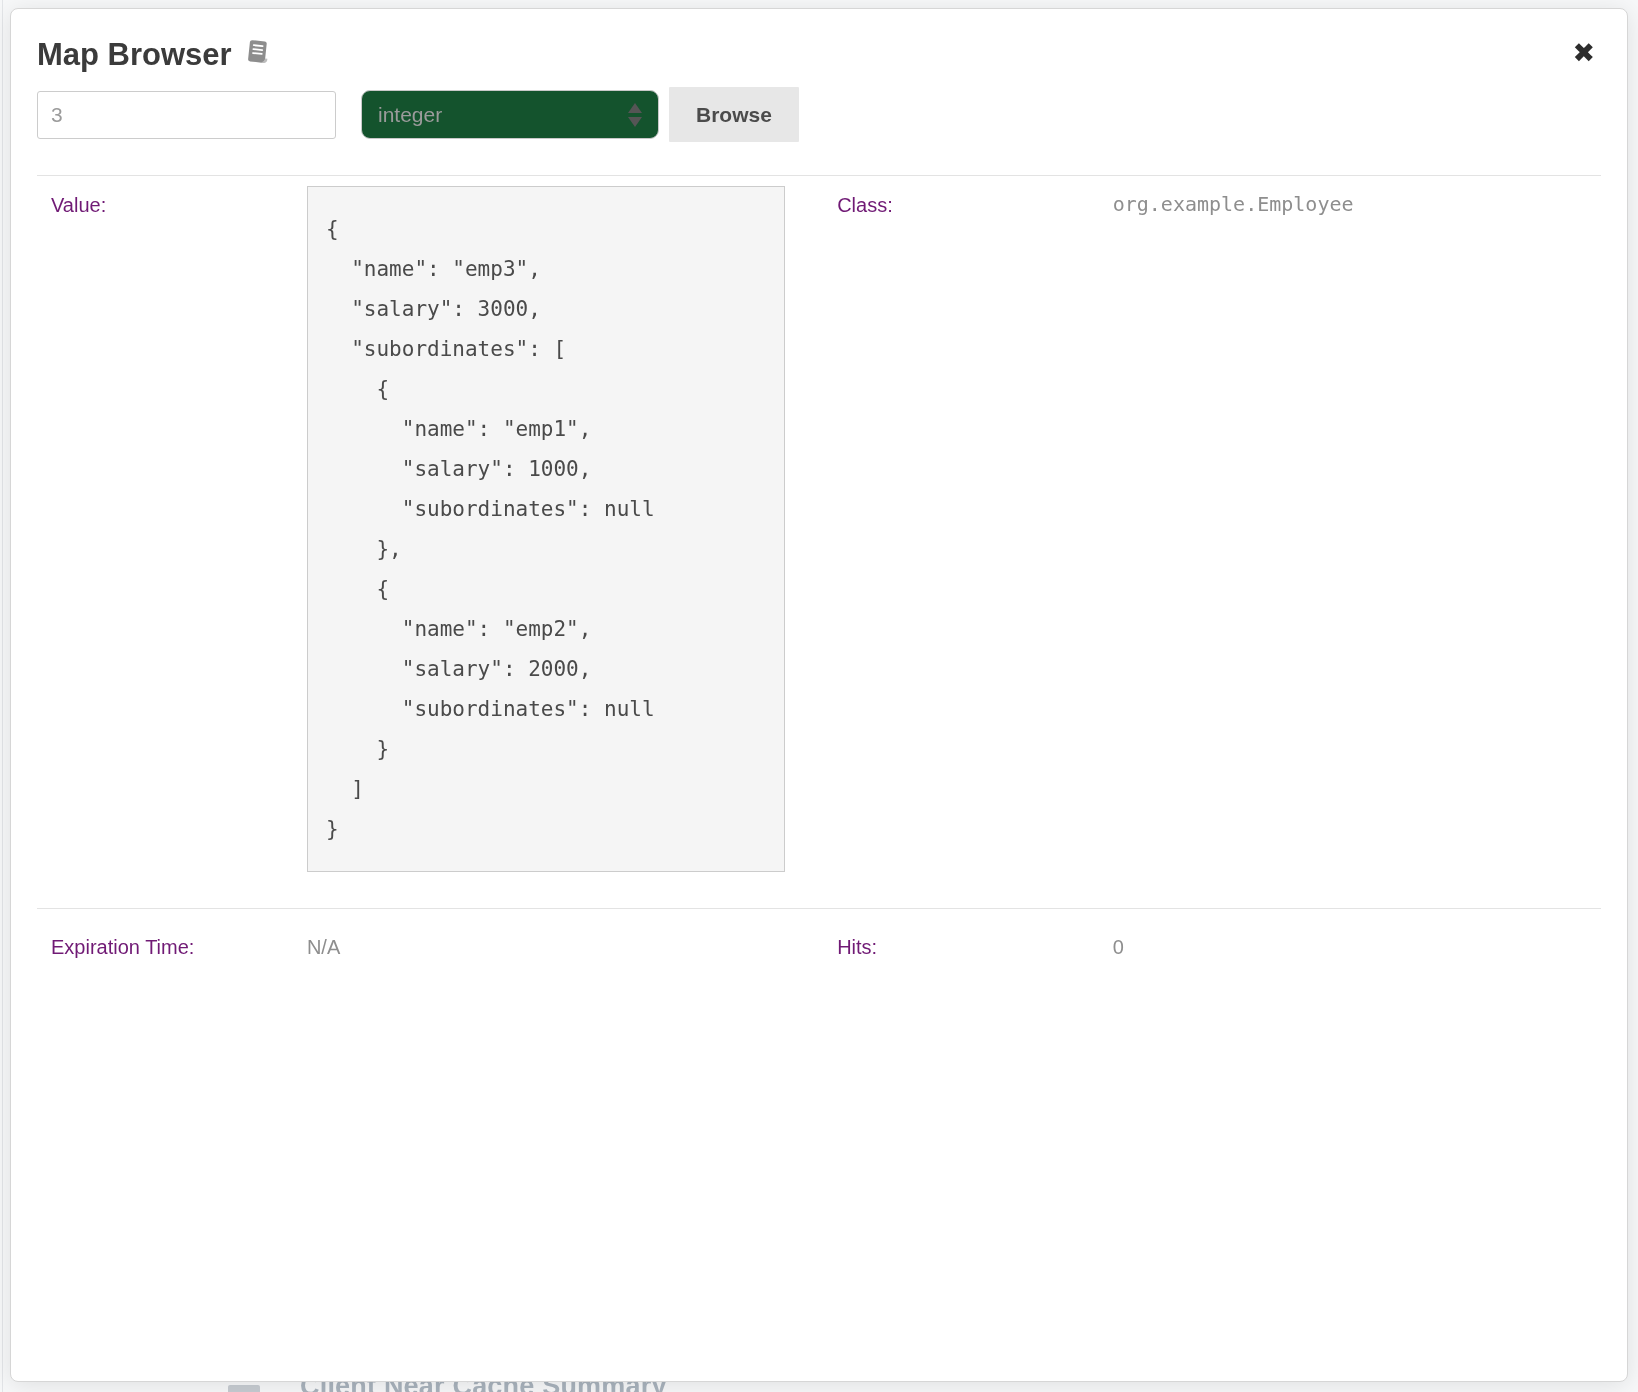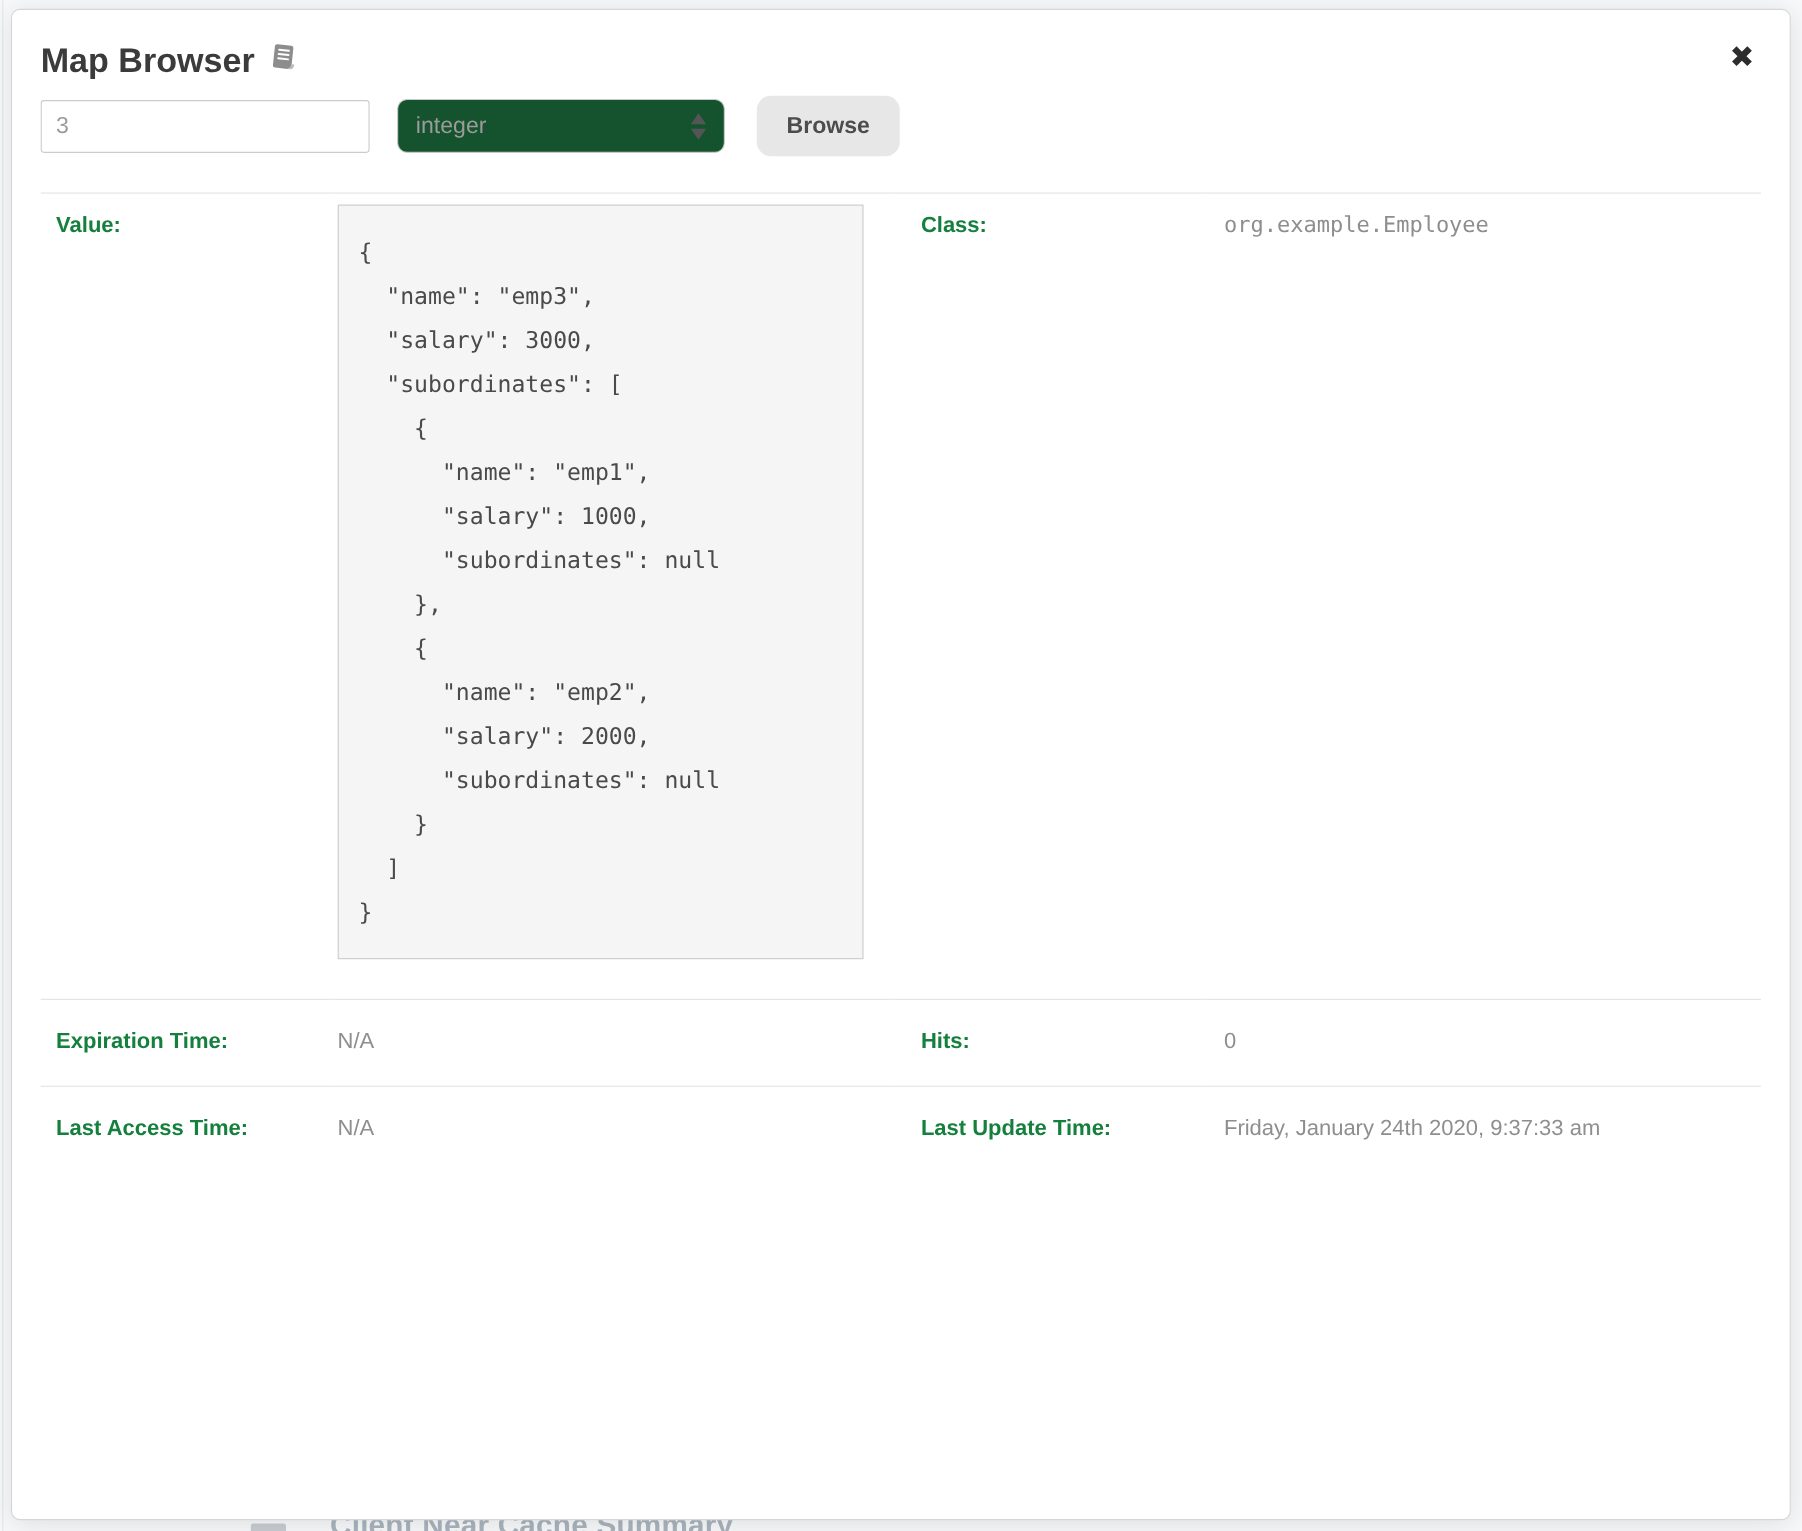--- a/index.html
+++ b/index.html
@@ -134,12 +134,12 @@
     border-top: 10px solid #555;
   }
   .browse-btn {
-    margin-left: 29px;
+    margin-left: 10px;
     height: 55px;
     padding: 0 27px;
     background: #e7e7e7;
     border: none;
-    border-radius: 13px;
+    border-radius: 1px;
     font-size: 21px;
     font-weight: bold;
     color: #4c4c4c;

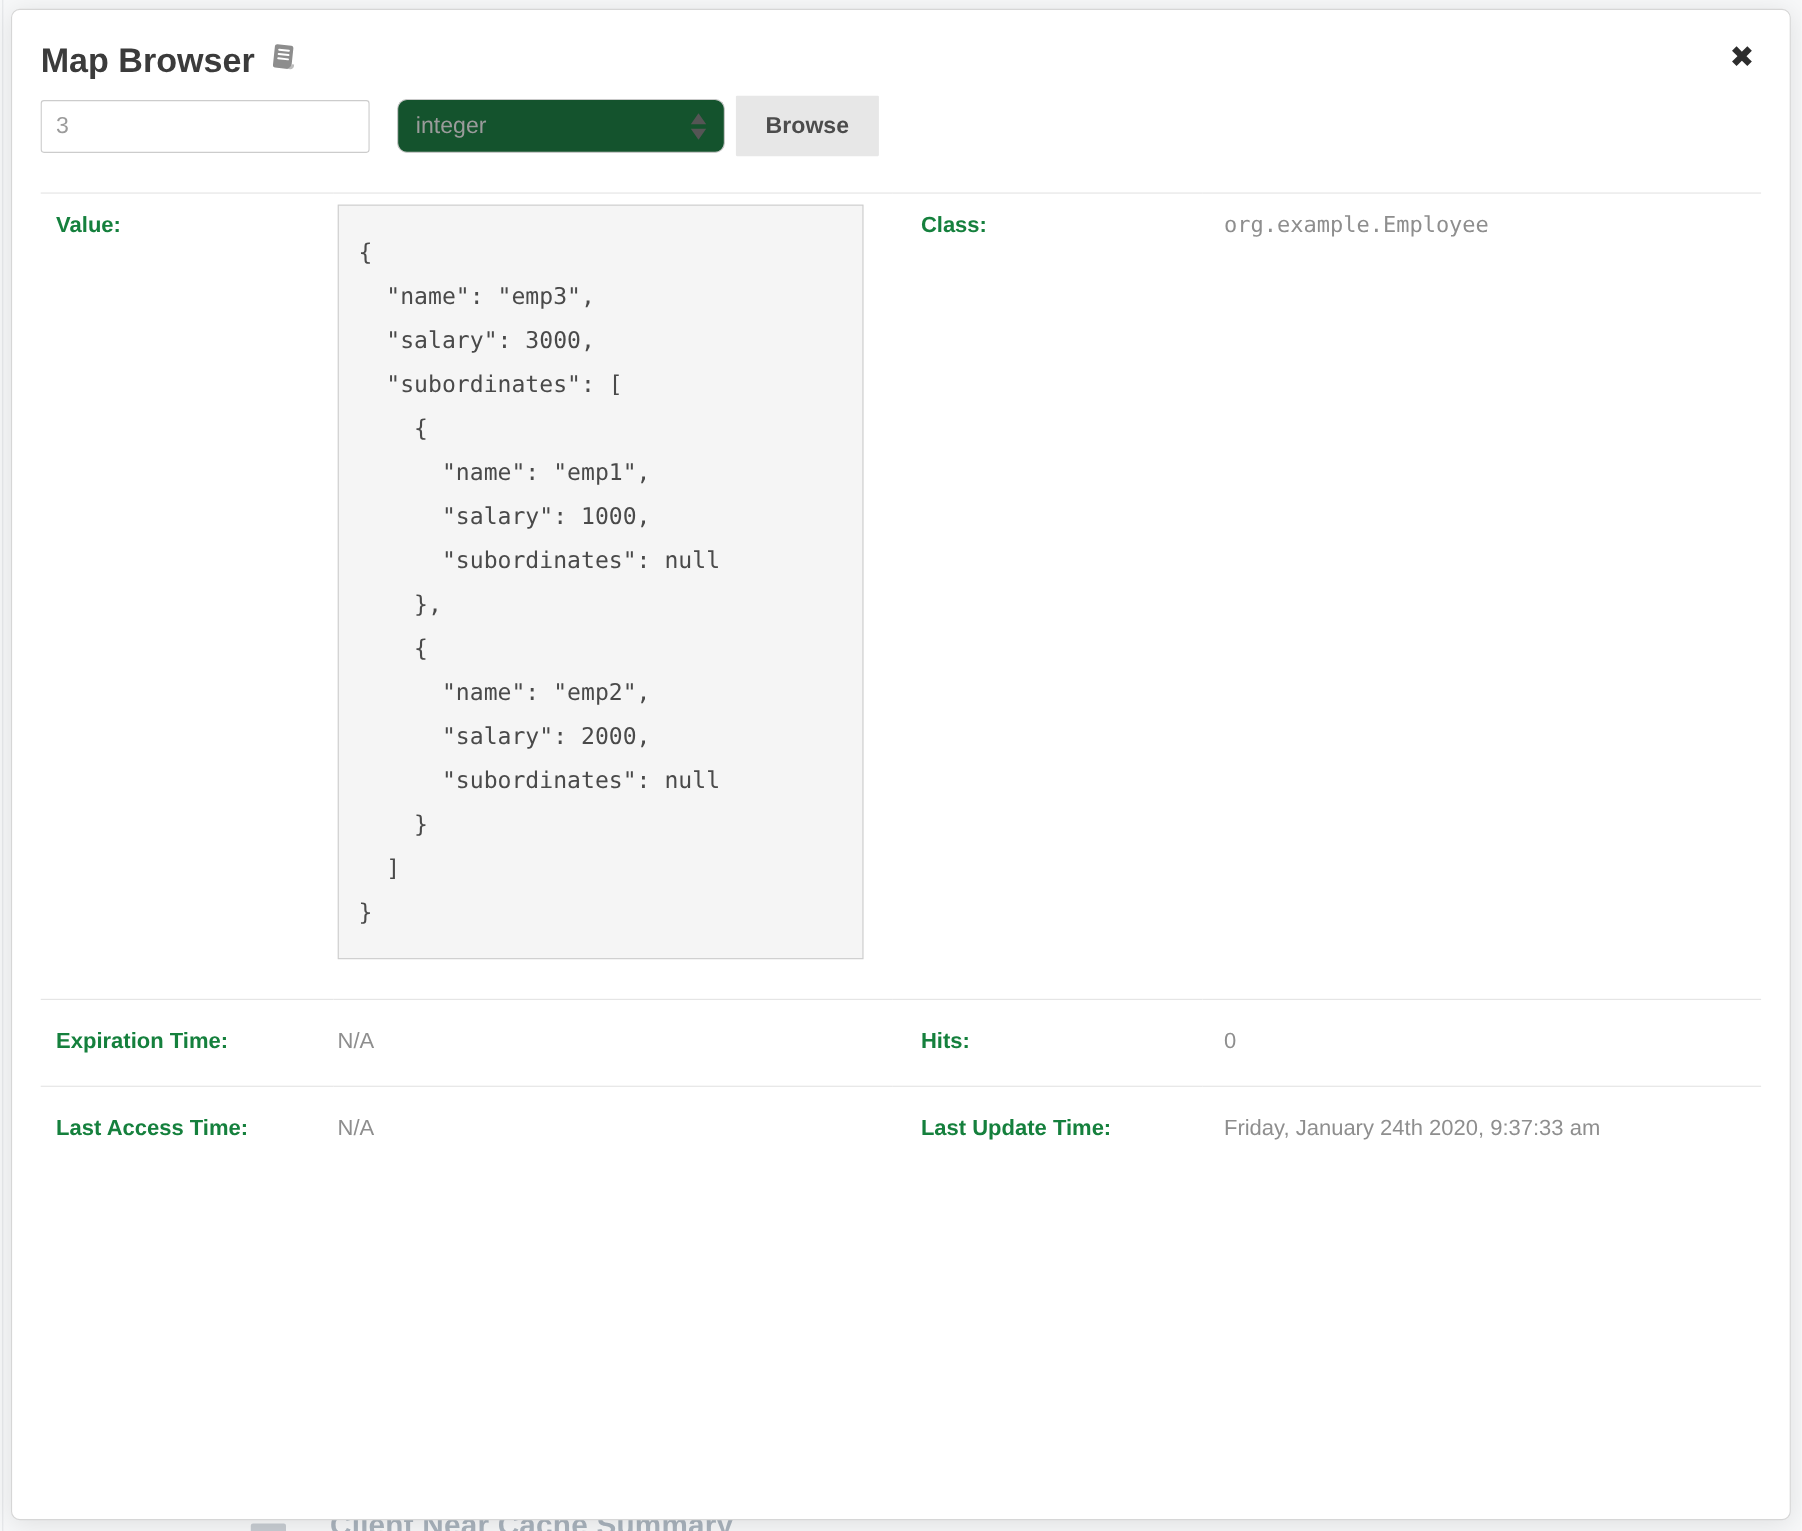--- a/index.html
+++ b/index.html
@@ -165,8 +165,8 @@
     font-size: 20px;
   }
   td.lbl {
-    font-weight: bold;
-    color: #15803d;
+    font-weight: normal;
+    color: #701a75;
     padding: 27px 0 28px 14px;
   }
   td.lbl2 { padding-left: 26px; }

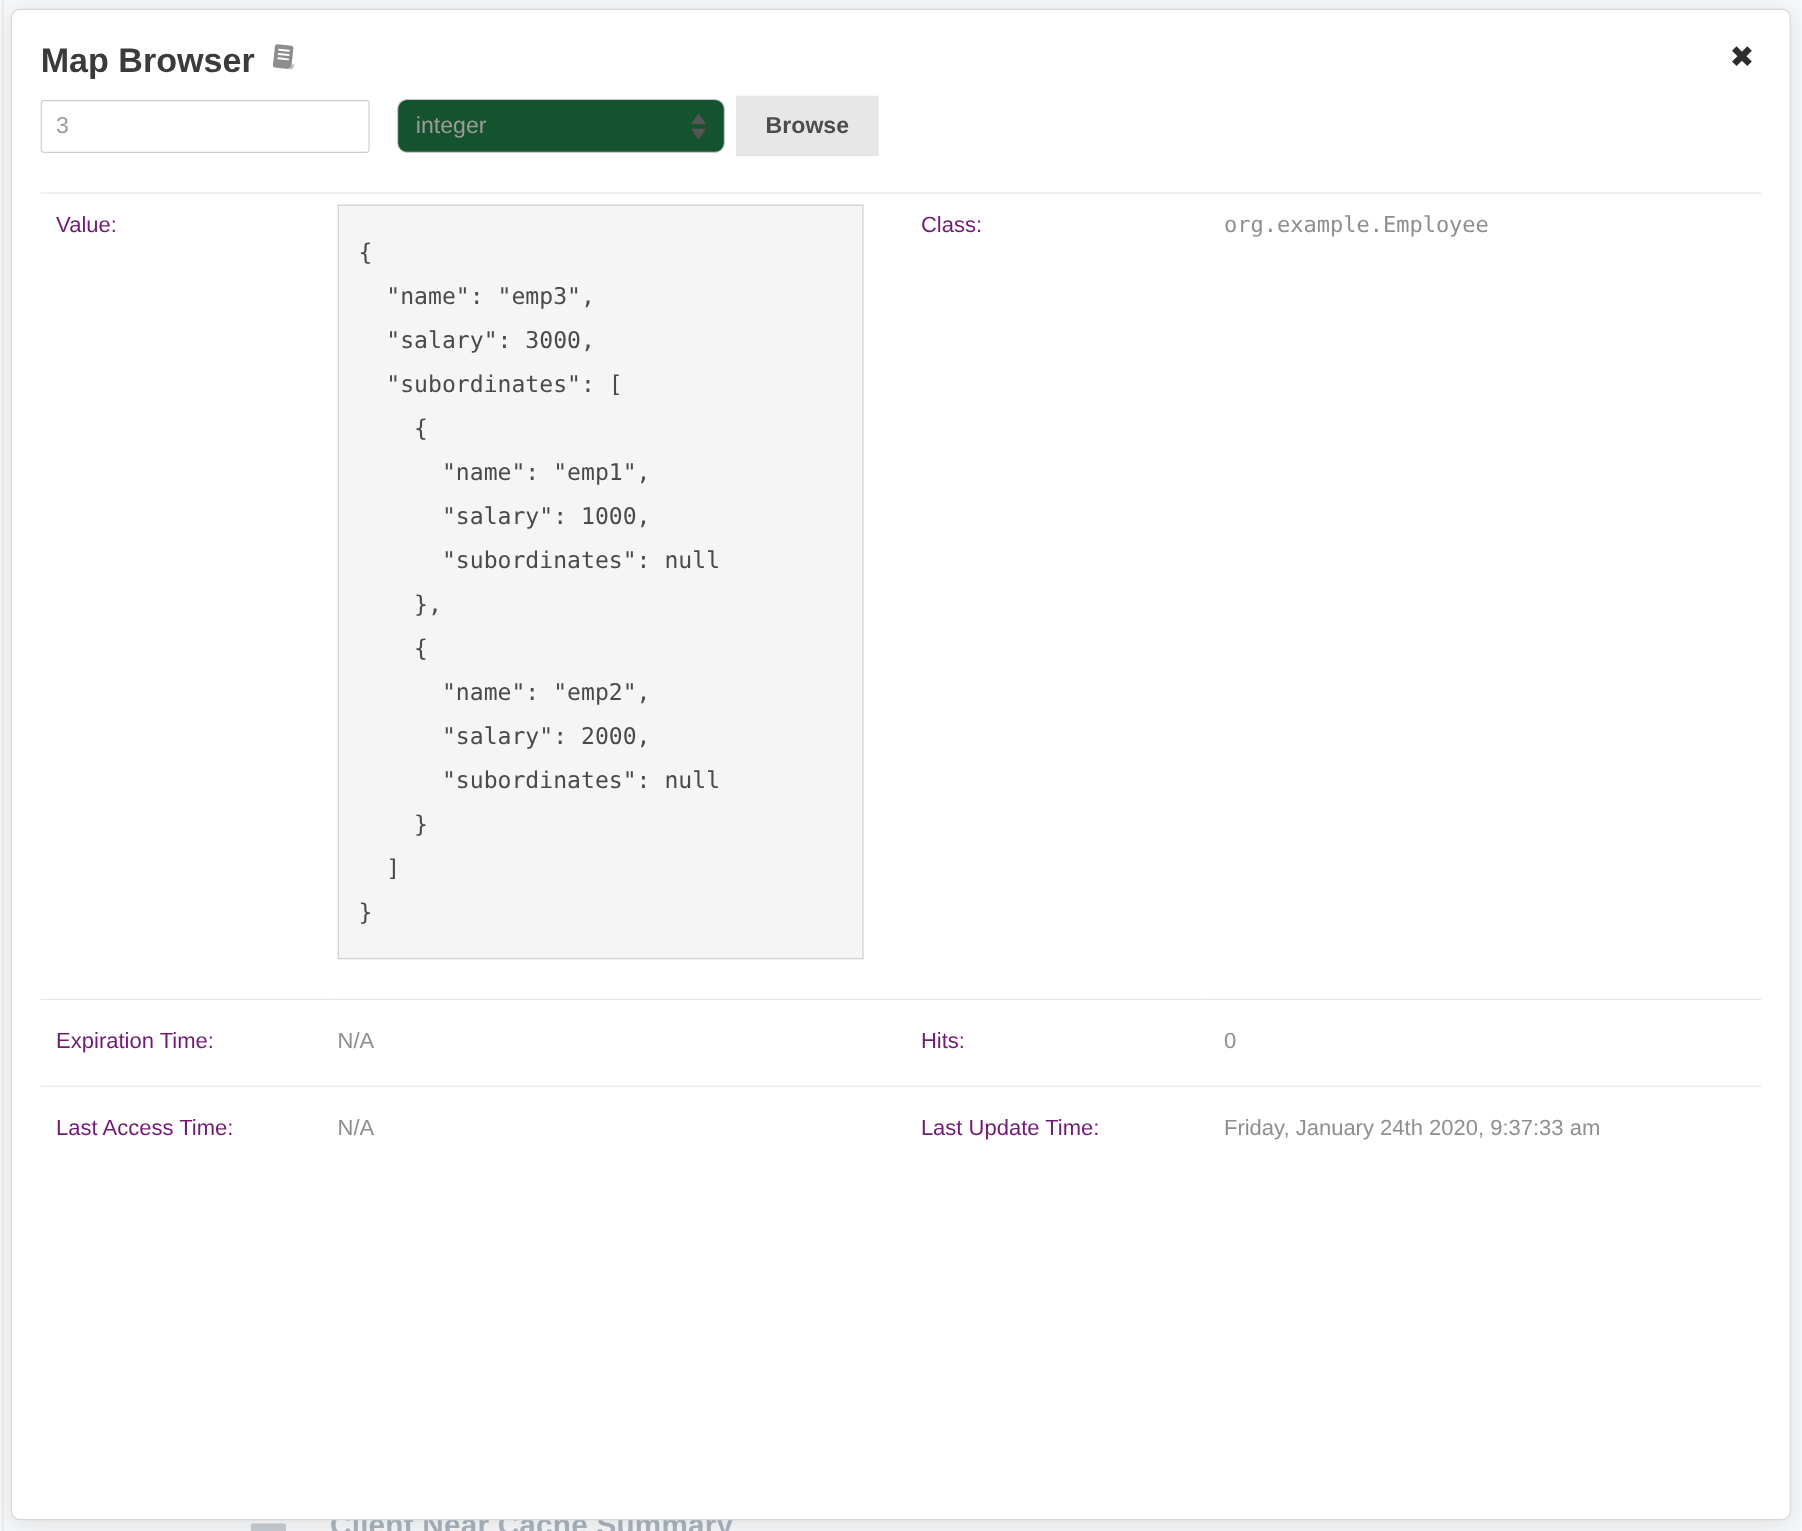--- a/index.html
+++ b/index.html
@@ -277,12 +277,6 @@
       <td class="lbl lbl2">Hits:</td>
       <td class="val val2">0</td>
     </tr>
-    <tr>
-      <td class="lbl">Last Access Time:</td>
-      <td class="val">N/A</td>
-      <td class="lbl lbl2">Last Update Time:</td>
-      <td class="val val2">Friday, January 24th 2020, 9:37:33 am</td>
-    </tr>
   </tbody>
     </table>
 

